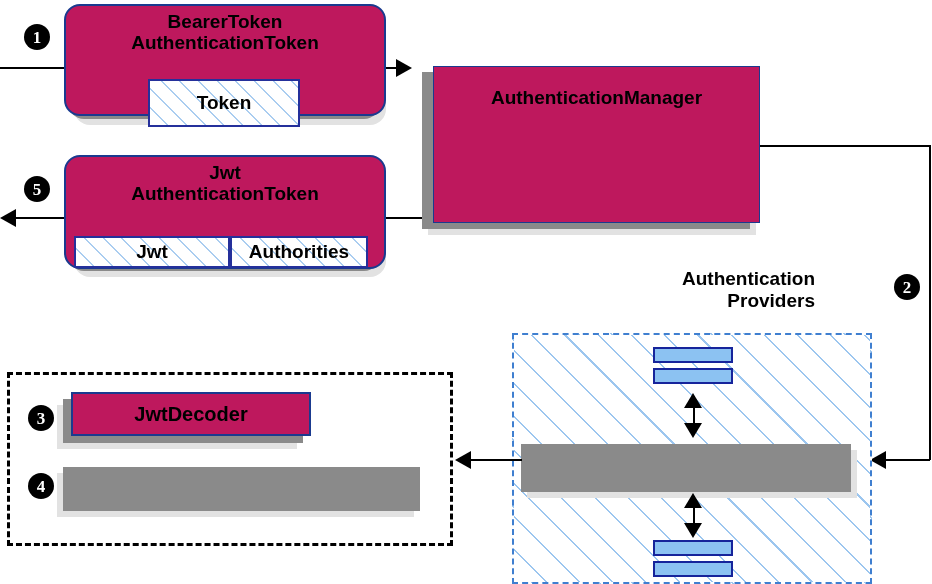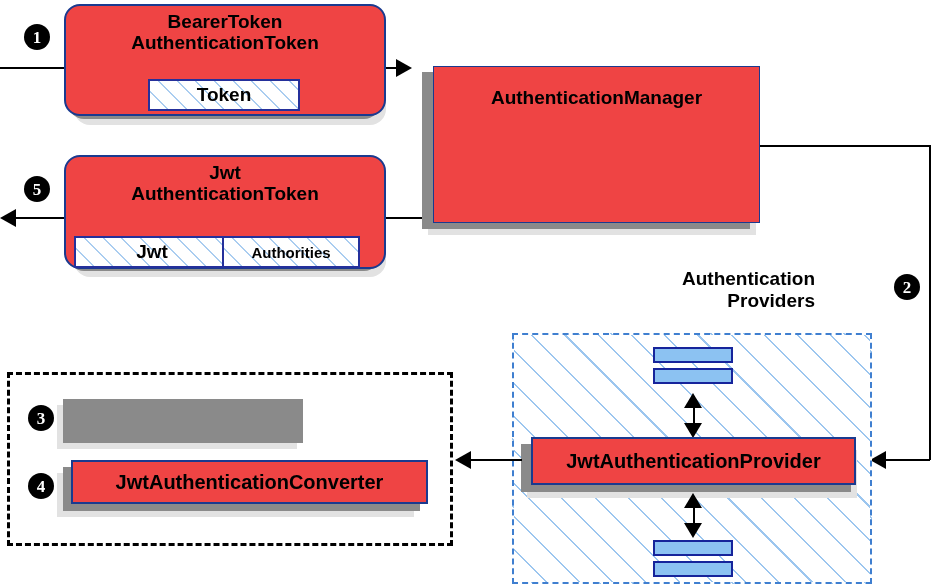--- a/index.html
+++ b/index.html
@@ -17,7 +17,7 @@
   
   .node{
     position:absolute;
-    background:#ef4444;
+    background:#be185d;
     border:1px solid #1a3a8f;
     box-sizing:border-box;
     color:#000;

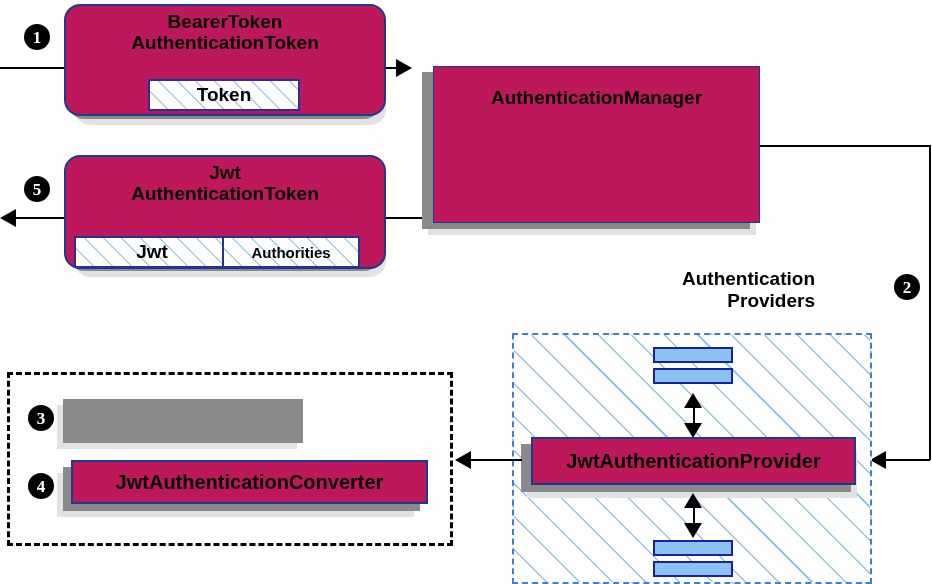--- a/index.html
+++ b/index.html
@@ -138,7 +138,7 @@
       <span>AuthenticationToken</span>
     </div>
   </div>
-  <div class="hatchbox" style="left:148px;top:79px;width:152px;height:32px;font-size:19px;">Token</div>
+  <div class="hatchbox" style="left:148px;top:79px;width:152px;height:48px;font-size:19px;">Token</div>
 
   <div class="ln-h" style="left:14px;top:217px;width:420px;"></div>
   <div class="arrow-l" style="left:0px;top:209px;"></div>

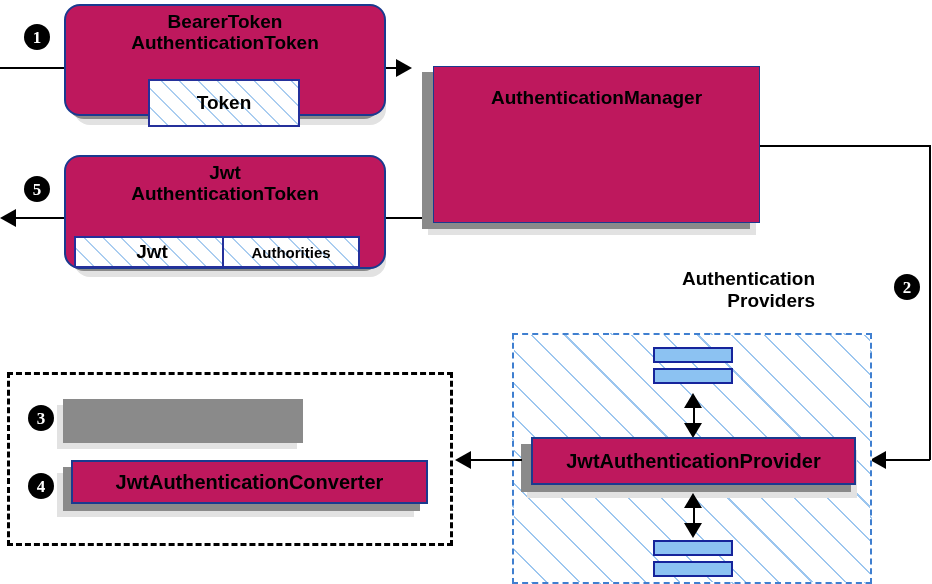--- a/index.html
+++ b/index.html
@@ -154,7 +154,7 @@
     </div>
   </div>
   <div class="hatchbox" style="left:74px;top:236px;width:156px;height:32px;font-size:19px;">Jwt</div>
-  <div class="hatchbox" style="left:222px;top:236px;width:138px;height:32px;font-size:15px;">Authorities</div>
+  <div class="hatchbox" style="left:230px;top:236px;width:138px;height:32px;font-size:19px;">Authorities</div>
 
   <div class="shadow-light" style="left:428px;top:78px;width:328px;height:157px;"></div>
   <div class="shadow-dark" style="left:422px;top:72px;width:328px;height:157px;"></div>

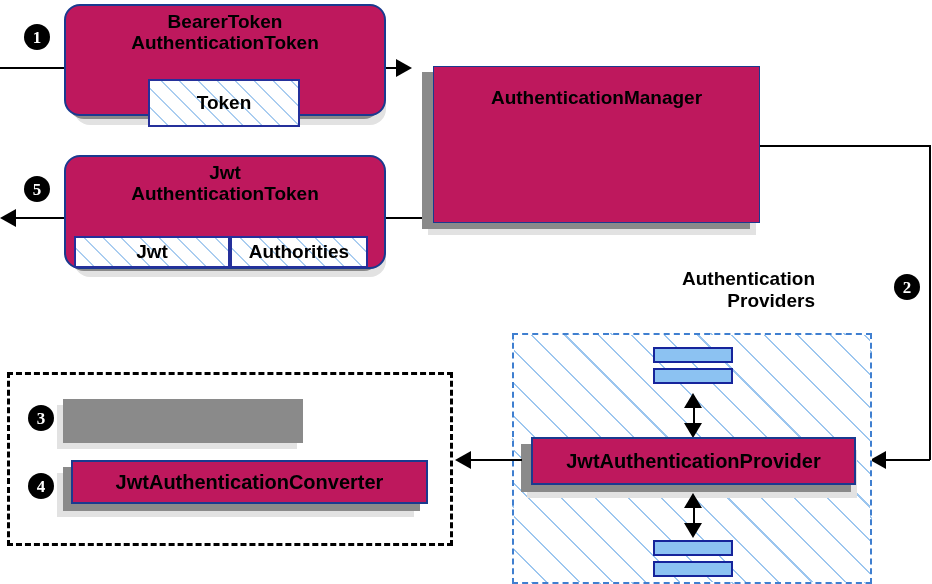--- a/index.html
+++ b/index.html
@@ -204,6 +204,7 @@
 
   <div class="shadow-light" style="left:57px;top:405px;width:240px;height:44px;"></div>
   <div class="shadow-dark" style="left:63px;top:399px;width:240px;height:44px;"></div>
+  <div class="node" style="left:71px;top:392px;width:240px;height:44px;font-size:20px;border-width:2px;">JwtDecoder</div>
 
   <div class="shadow-light" style="left:57px;top:473px;width:357px;height:44px;"></div>
   <div class="shadow-dark" style="left:63px;top:467px;width:357px;height:44px;"></div>

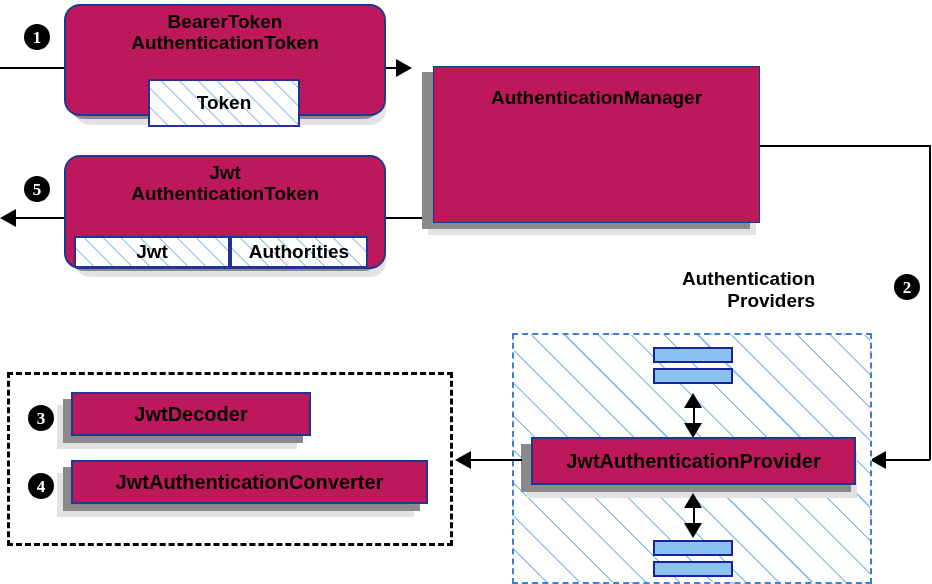--- a/index.html
+++ b/index.html
@@ -185,7 +185,6 @@
 
   <div class="shadow-light" style="left:527px;top:450px;width:330px;height:48px;"></div>
   <div class="shadow-dark" style="left:521px;top:444px;width:330px;height:48px;"></div>
-  <div class="node" style="left:531px;top:437px;width:325px;height:48px;font-size:20px;border-width:2px;">JwtAuthenticationProvider</div>
 
   <div class="arrow-u" style="left:684px;top:493px;"></div>
   <div class="ln-v" style="left:693px;top:496px;height:30px;"></div>

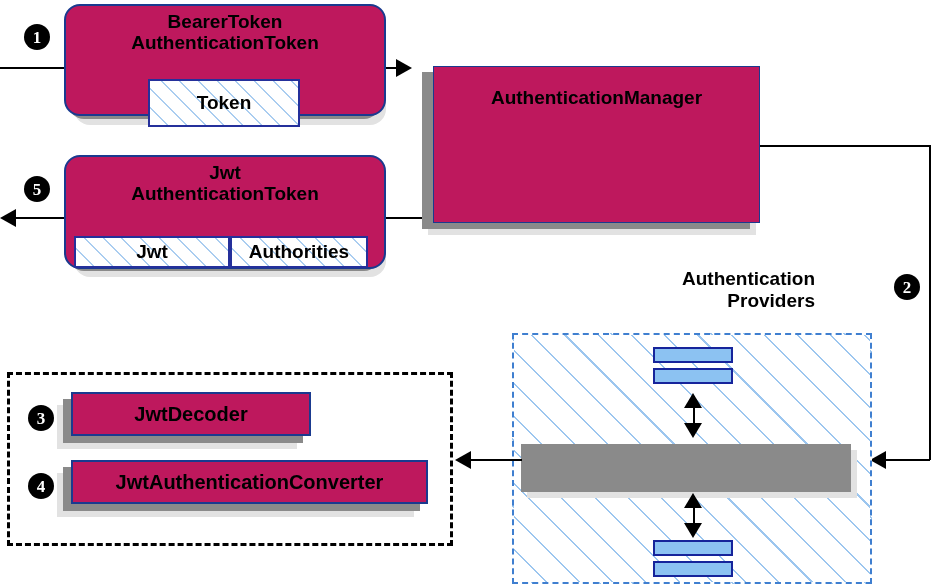--- a/index.html
+++ b/index.html
@@ -207,7 +207,6 @@
 
   <div class="shadow-light" style="left:57px;top:473px;width:357px;height:44px;"></div>
   <div class="shadow-dark" style="left:63px;top:467px;width:357px;height:44px;"></div>
-  <div class="node" style="left:71px;top:460px;width:357px;height:44px;font-size:20px;border-width:2px;">JwtAuthenticationConverter</div>
 
 </div>
 

